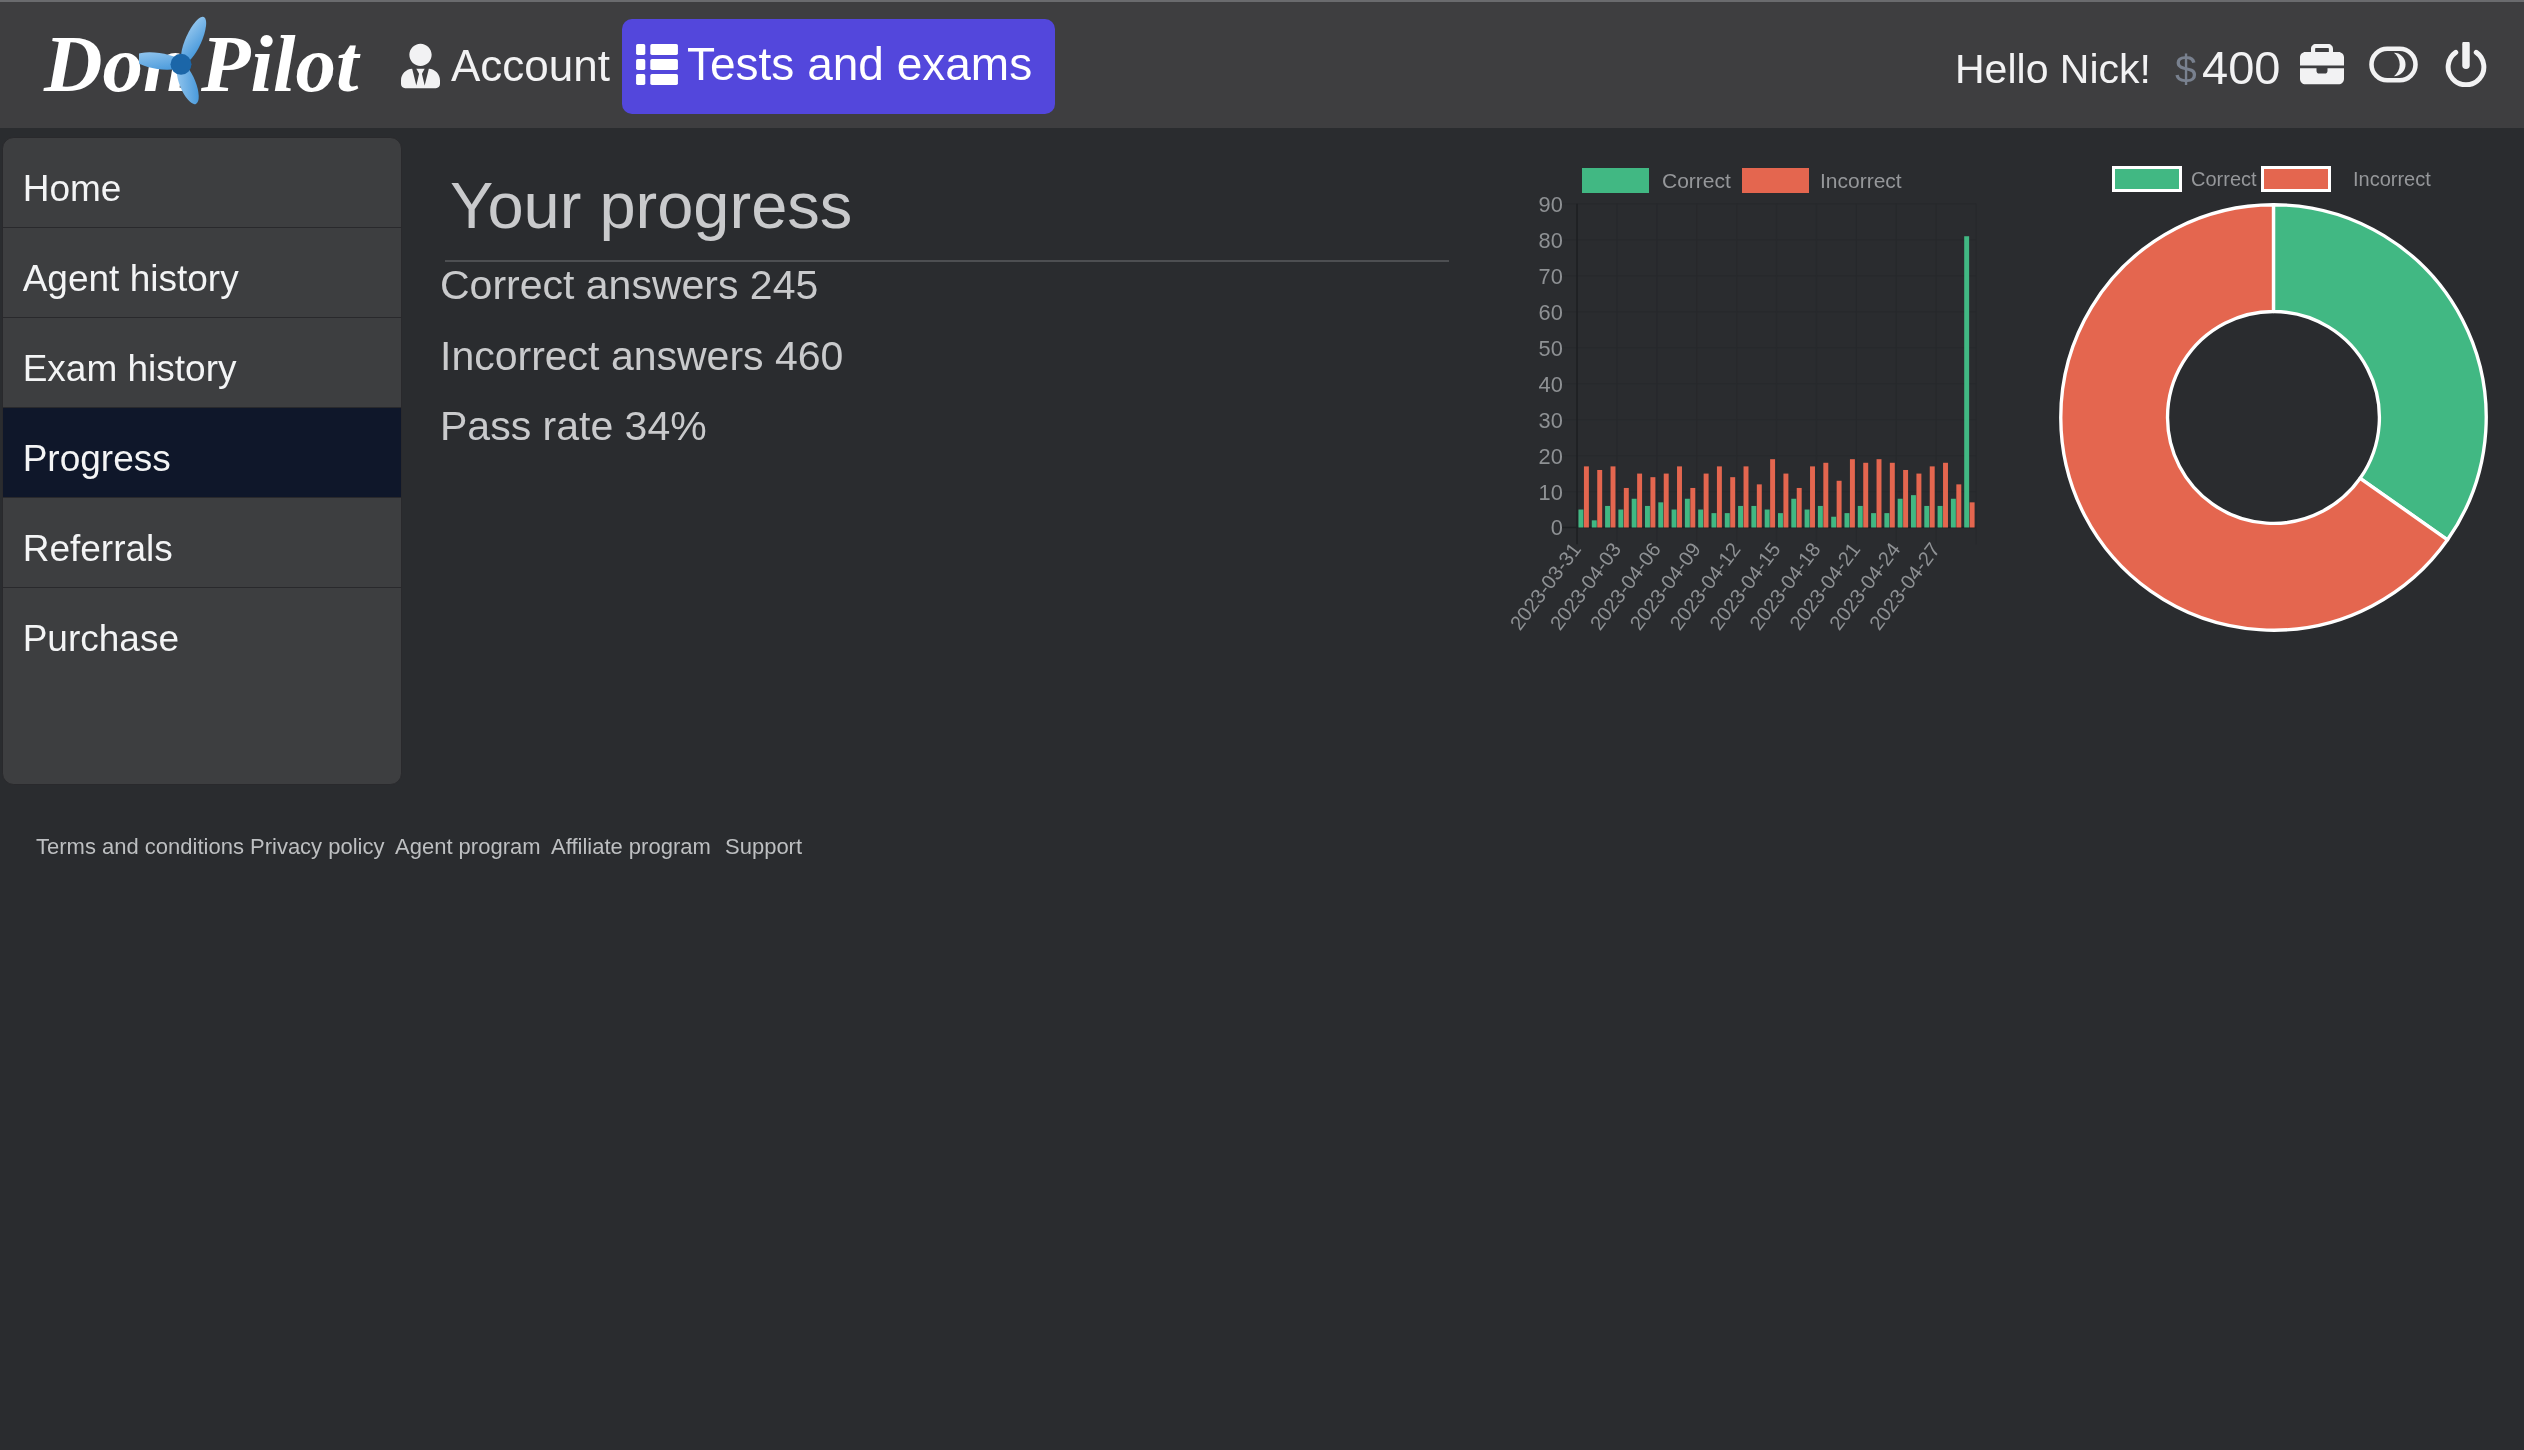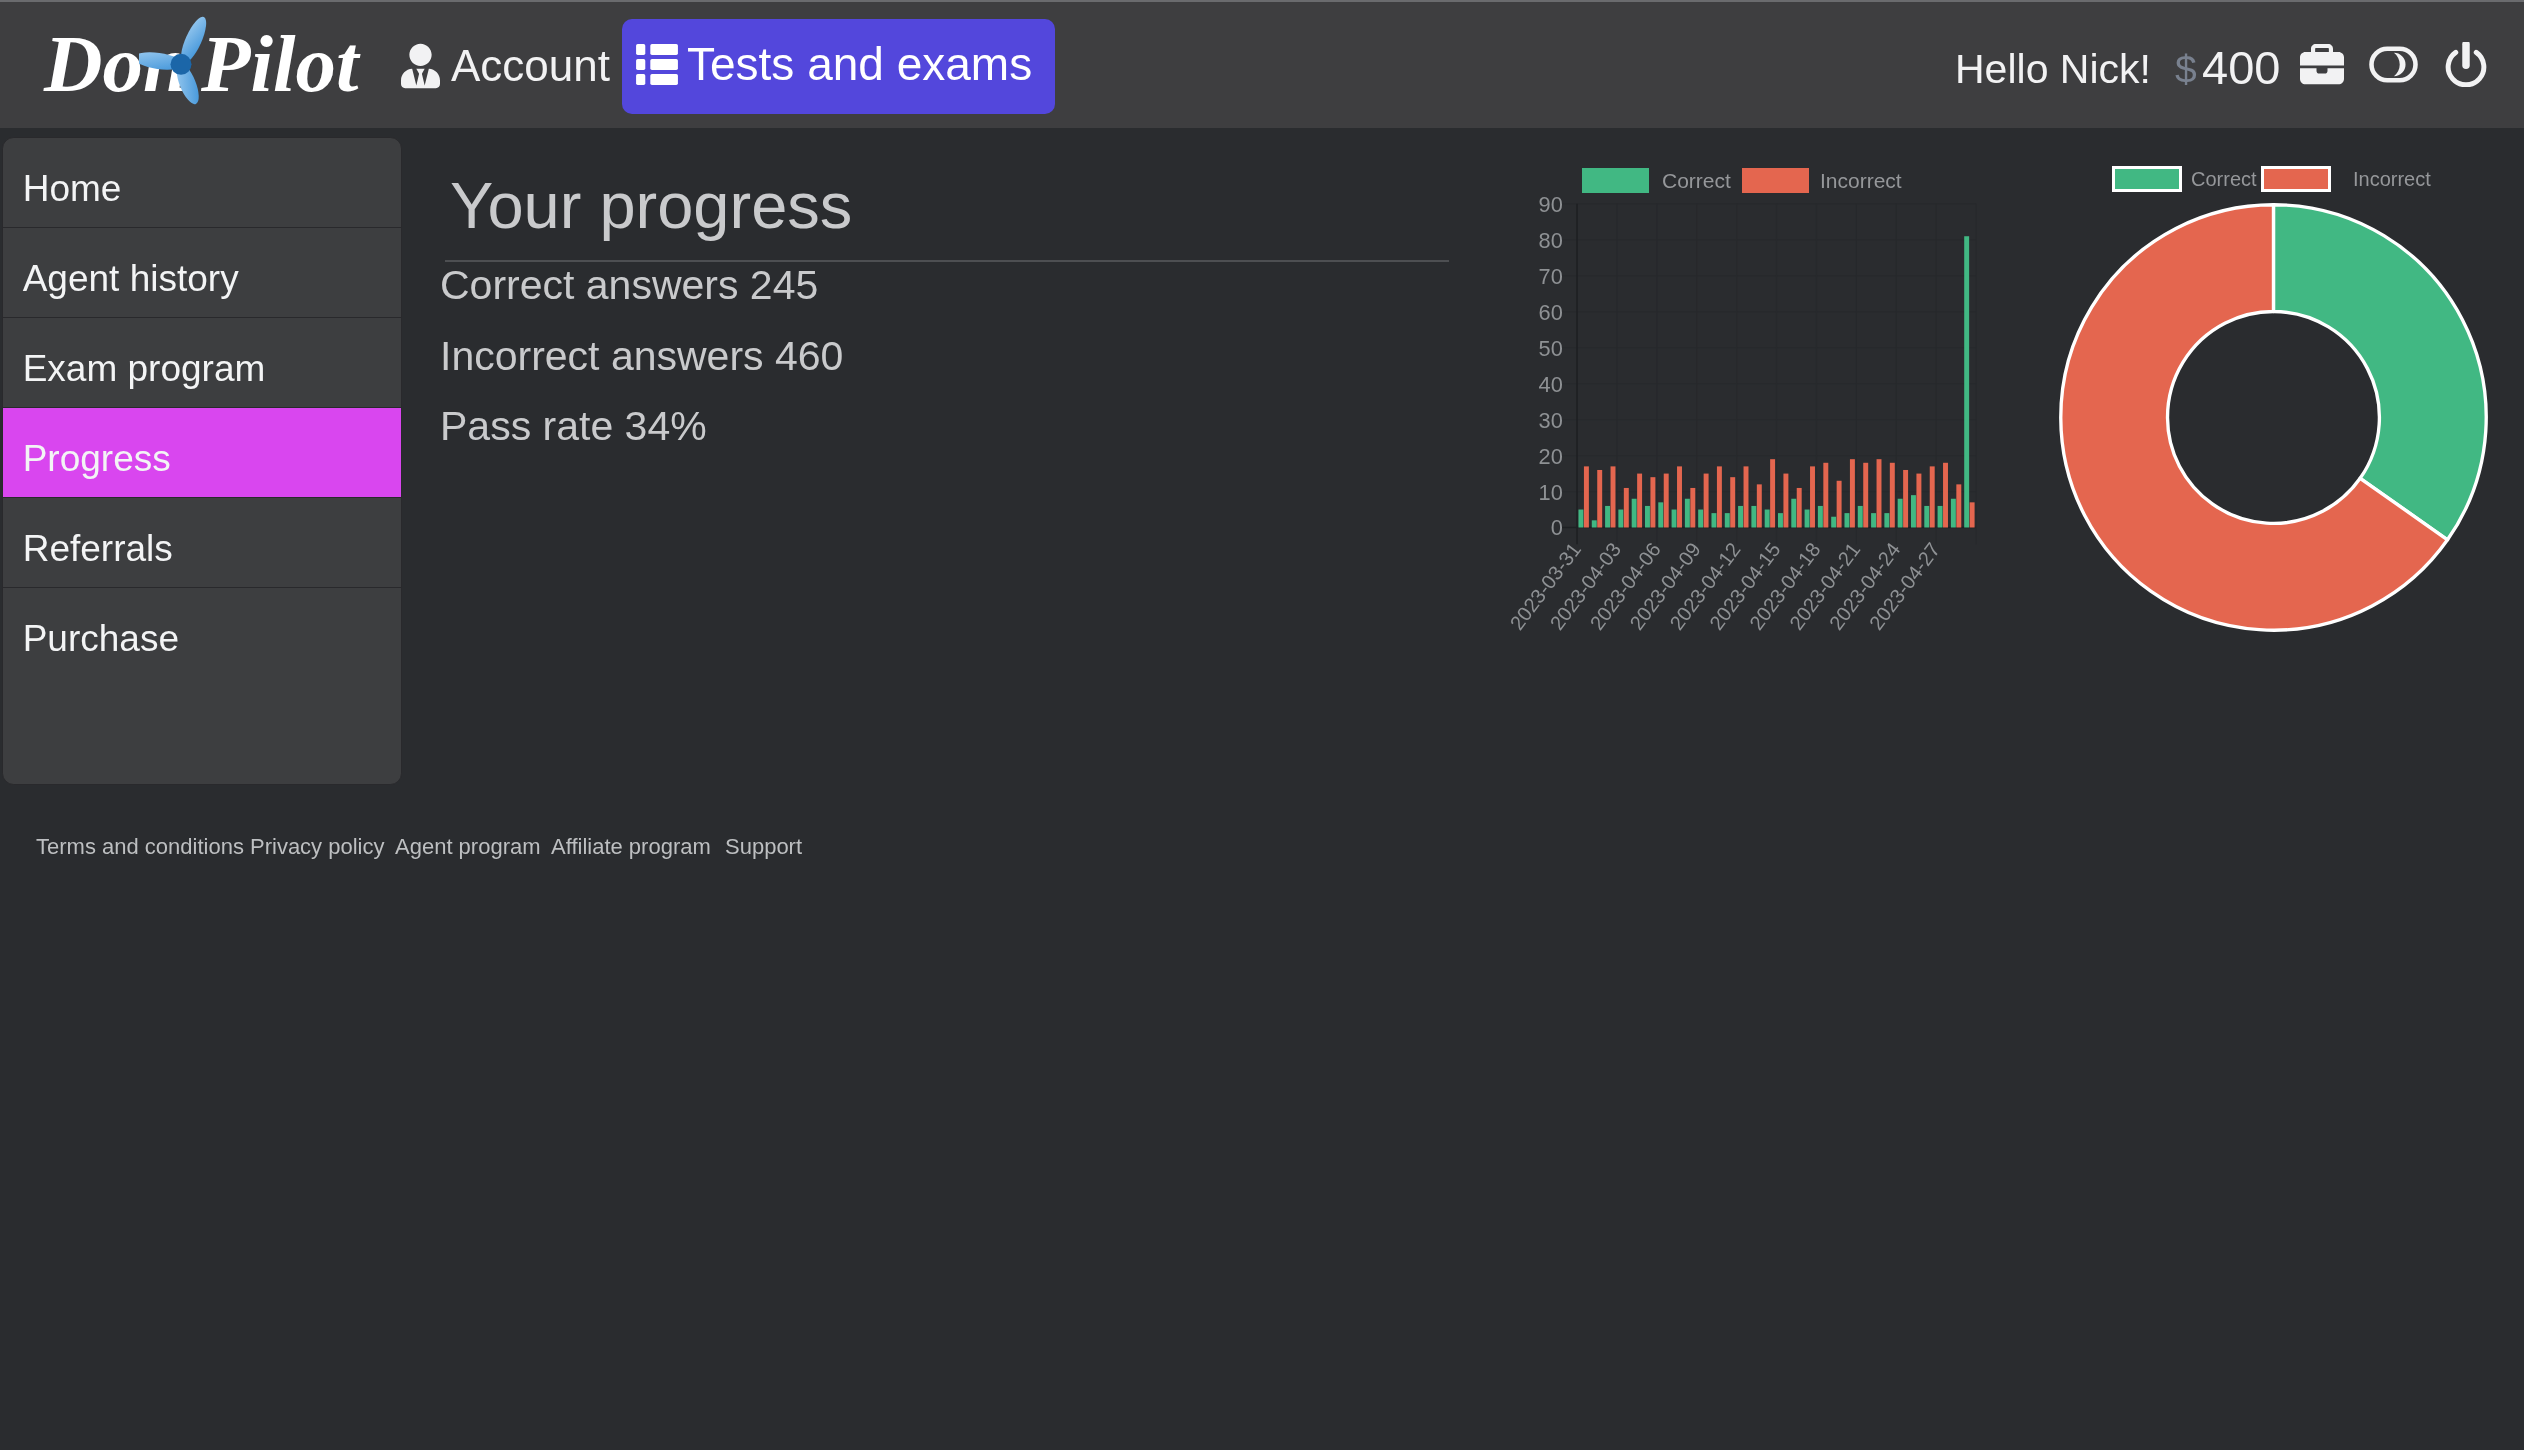--- a/index.html
+++ b/index.html
@@ -95,7 +95,7 @@
       <span>Agent history</span>
     </div>
   <div class="mi">
-      <span>Exam program</span>
+      <span>Exam history</span>
     </div>
   <div class="mi sel">
       <span>Progress</span>

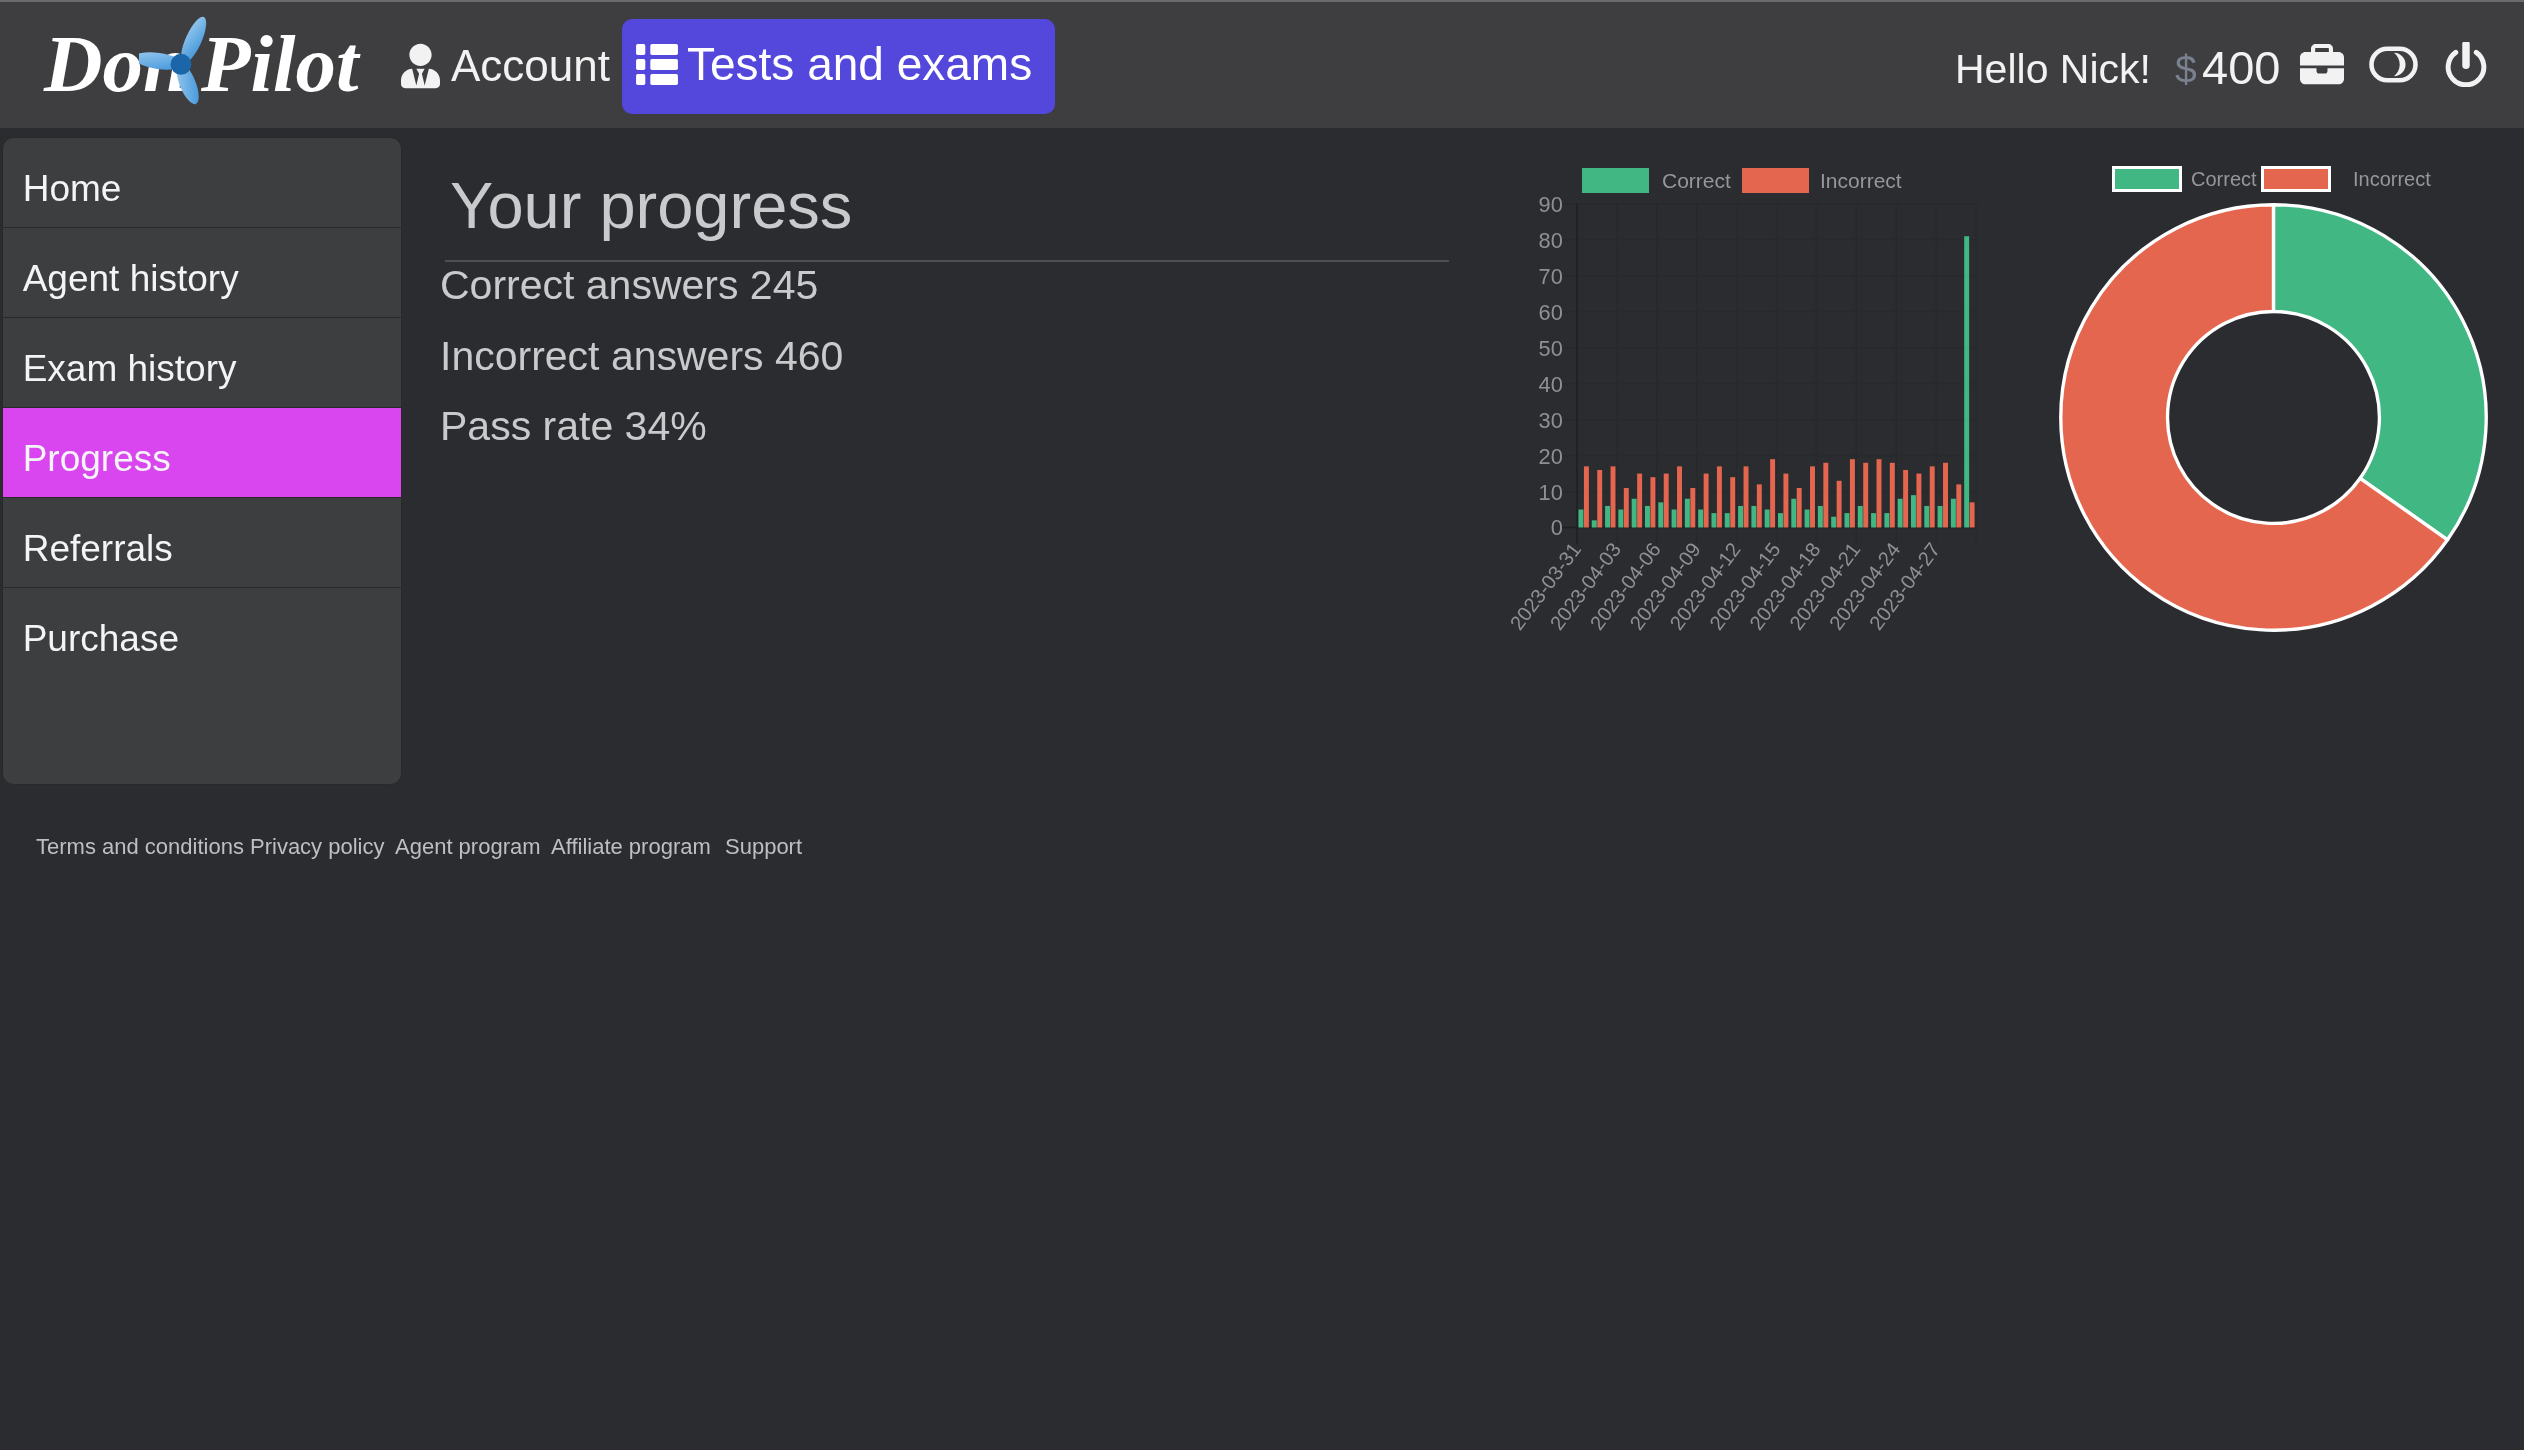--- a/index.html
+++ b/index.html
@@ -24,7 +24,7 @@
   .mi { position:relative; height:90px; border-bottom:1.7px solid #29292c;padding-left:40px; }
   .mi:last-child { border-bottom:none; }
   .mi span { position:absolute; left:20px; top:32px; font-size:37px; line-height:1; color:#f3f4f5; }
-  .mi.sel { background:#d946ef; }
+  .mi.sel { background:#0f172a; }
 
   .h1 { left:450px; top:173px; font-size:65px; color:#c9cacc; line-height:1; }
   .hr { left:445px; top:260px; width:1004px; height:1.7px; background:#4d4f52; }

